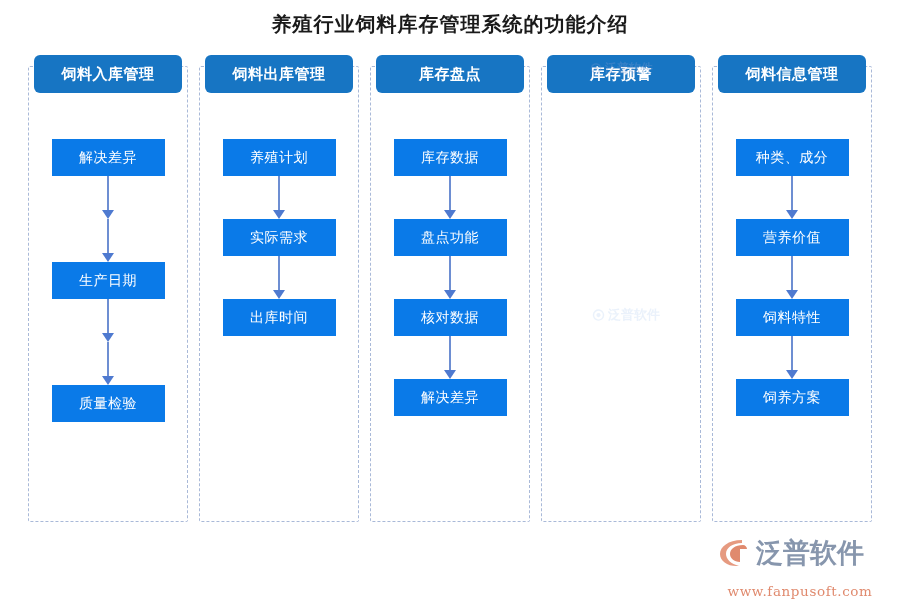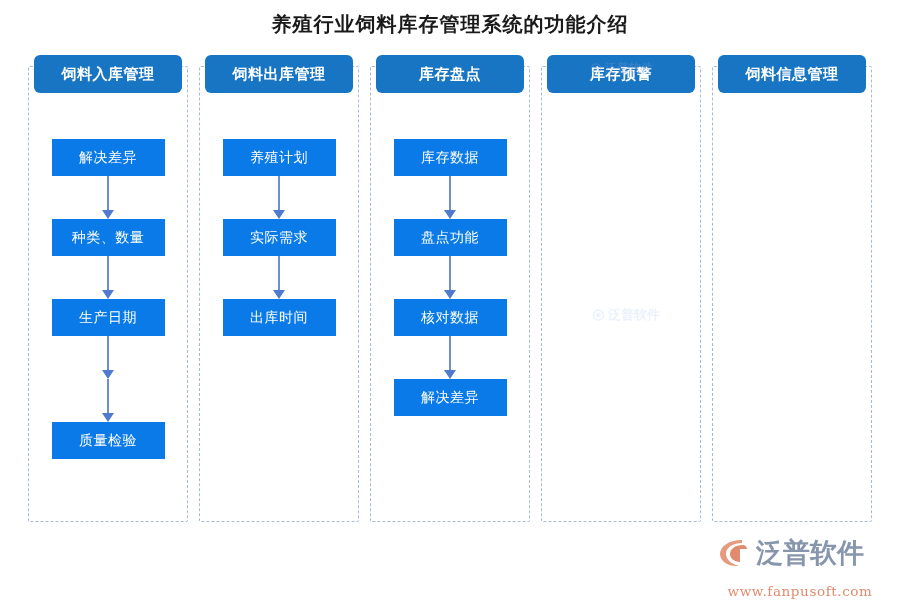--- a/index.html
+++ b/index.html
@@ -278,6 +278,24 @@
       </div>
       <div class="column">
         <div class="col-header">饲料信息管理</div>
+        <div class="col-body">
+          <div class="node">种类、成分</div>
+          <div class="connector">
+            <div class="stem"></div>
+            <div class="head"></div>
+          </div>
+          <div class="node">营养价值</div>
+          <div class="connector">
+            <div class="stem"></div>
+            <div class="head"></div>
+          </div>
+          <div class="node">饲料特性</div>
+          <div class="connector">
+            <div class="stem"></div>
+            <div class="head"></div>
+          </div>
+          <div class="node">饲养方案</div>
+        </div>
       </div>
     </div>
 

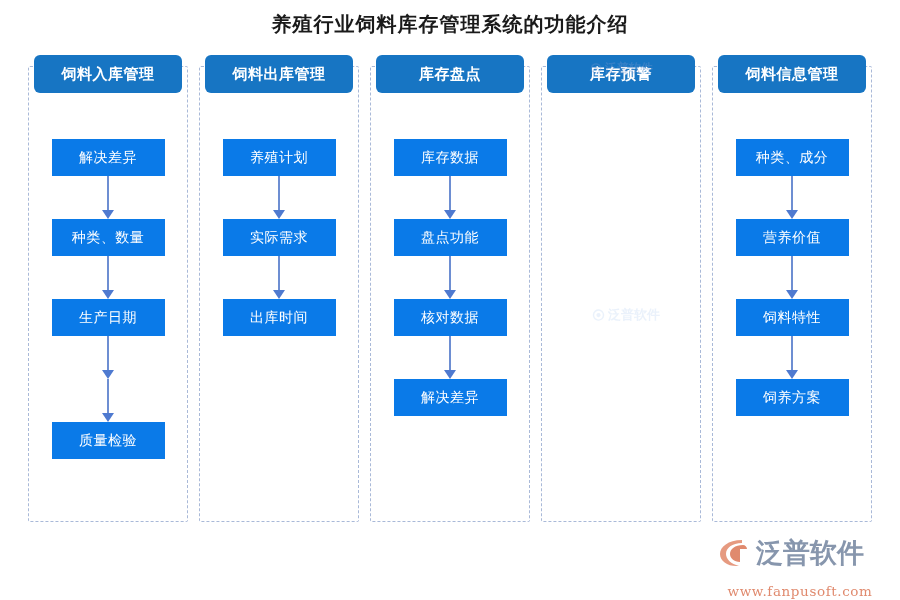--- a/index.html
+++ b/index.html
@@ -219,7 +219,6 @@
             <div class="stem"></div>
             <div class="head"></div>
           </div>
-          <div class="node">种类、数量</div>
           <div class="connector">
             <div class="stem"></div>
             <div class="head"></div>

